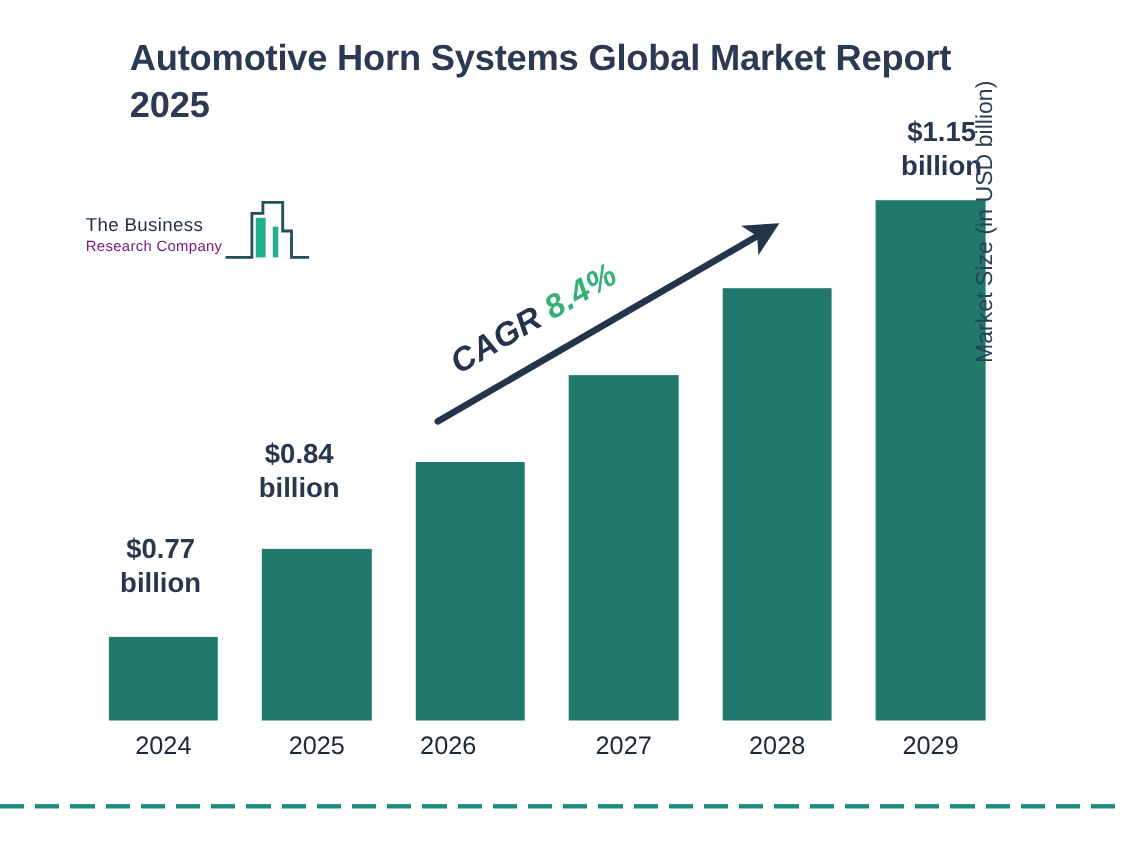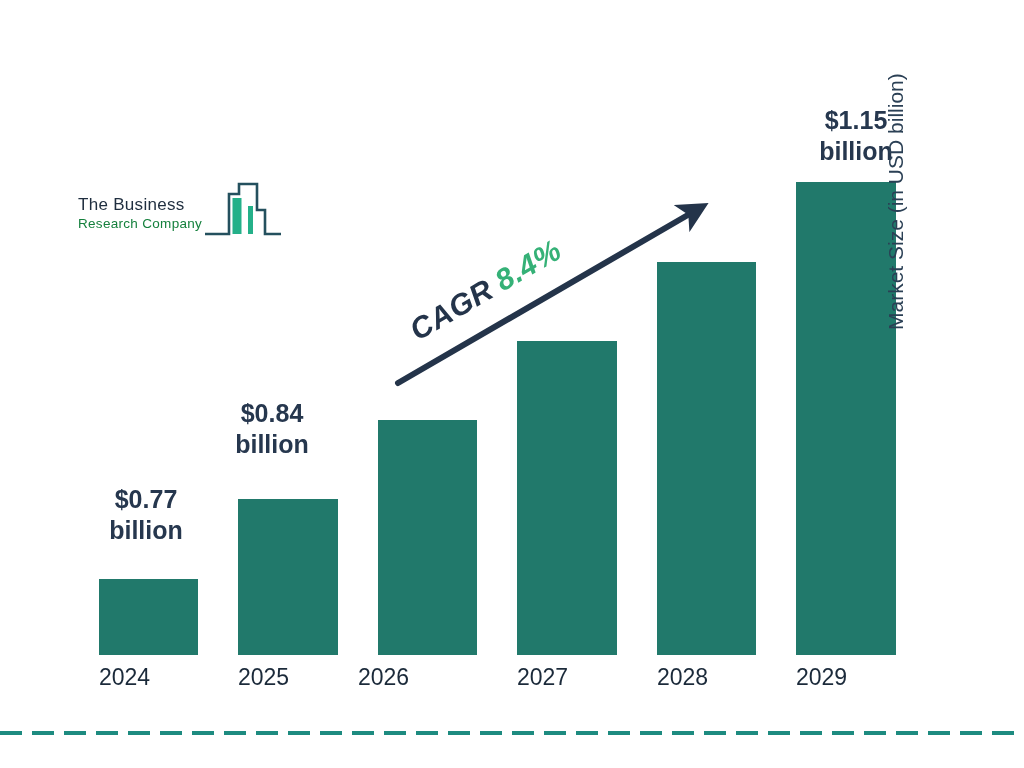--- a/index.html
+++ b/index.html
@@ -67,6 +67,7 @@
 
 <div id="stage">
 
+  <div class="title">Automotive Horn Systems Global Market Report 2025</div>
 
   <div class="logo">
     <div class="logo-text">

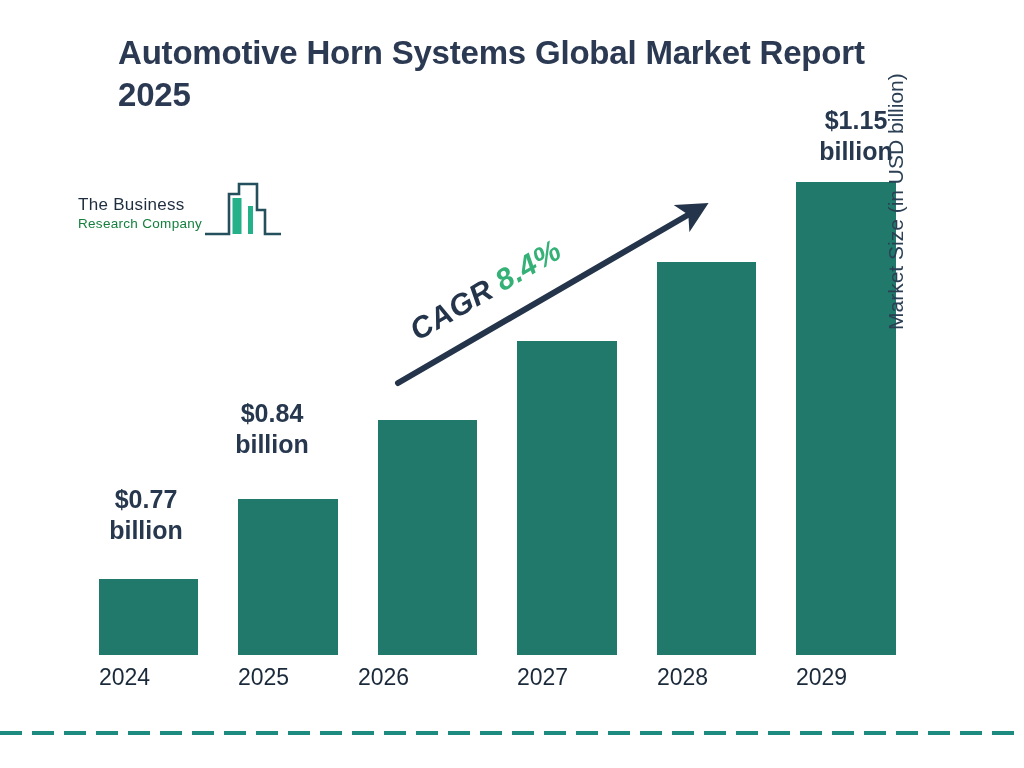--- a/index.html
+++ b/index.html
@@ -21,7 +21,7 @@
   .logo{position:absolute;left:78px;top:186px;width:205px;height:70px;}
   .logo-text{position:absolute;left:0;top:10px;color:#1d2d3e;}
   .logo-line1{font-size:17px;letter-spacing:0.3px;line-height:1;color:#1f2e3f;}
-  .logo-line2{font-size:13.5px;letter-spacing:0.3px;line-height:1;margin-top:4px;color:#15803d;}
+  .logo-line2{font-size:13.5px;letter-spacing:0.3px;line-height:1;margin-top:4px;color:#701a75;}
   .logo-mark{position:absolute;left:125px;top:-6px;width:80px;height:62px;}
 
   

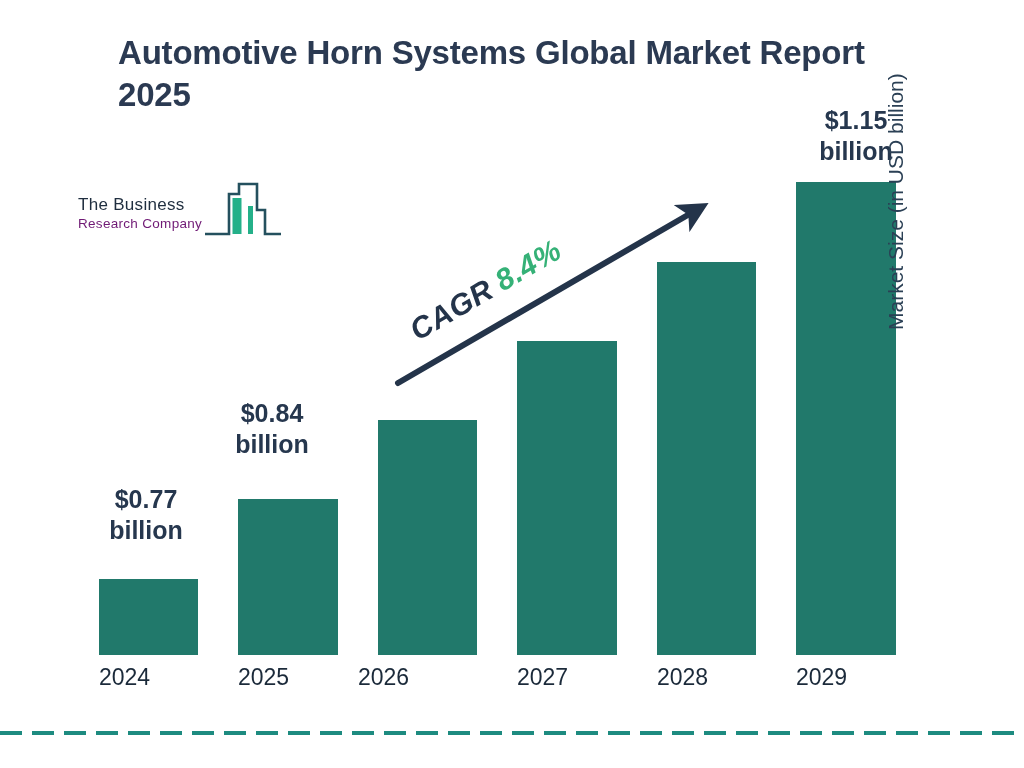--- a/index.html
+++ b/index.html
@@ -29,7 +29,7 @@
   .bar{position:absolute;background:#21796b;}
 
   .xlabel{
-    position:absolute;font-size:23px;color:#1b2a3a;
+    position:absolute;text-align:center;font-size:23px;color:#1b2a3a;
     top:662px;height:30px;line-height:30px;
   }
 

